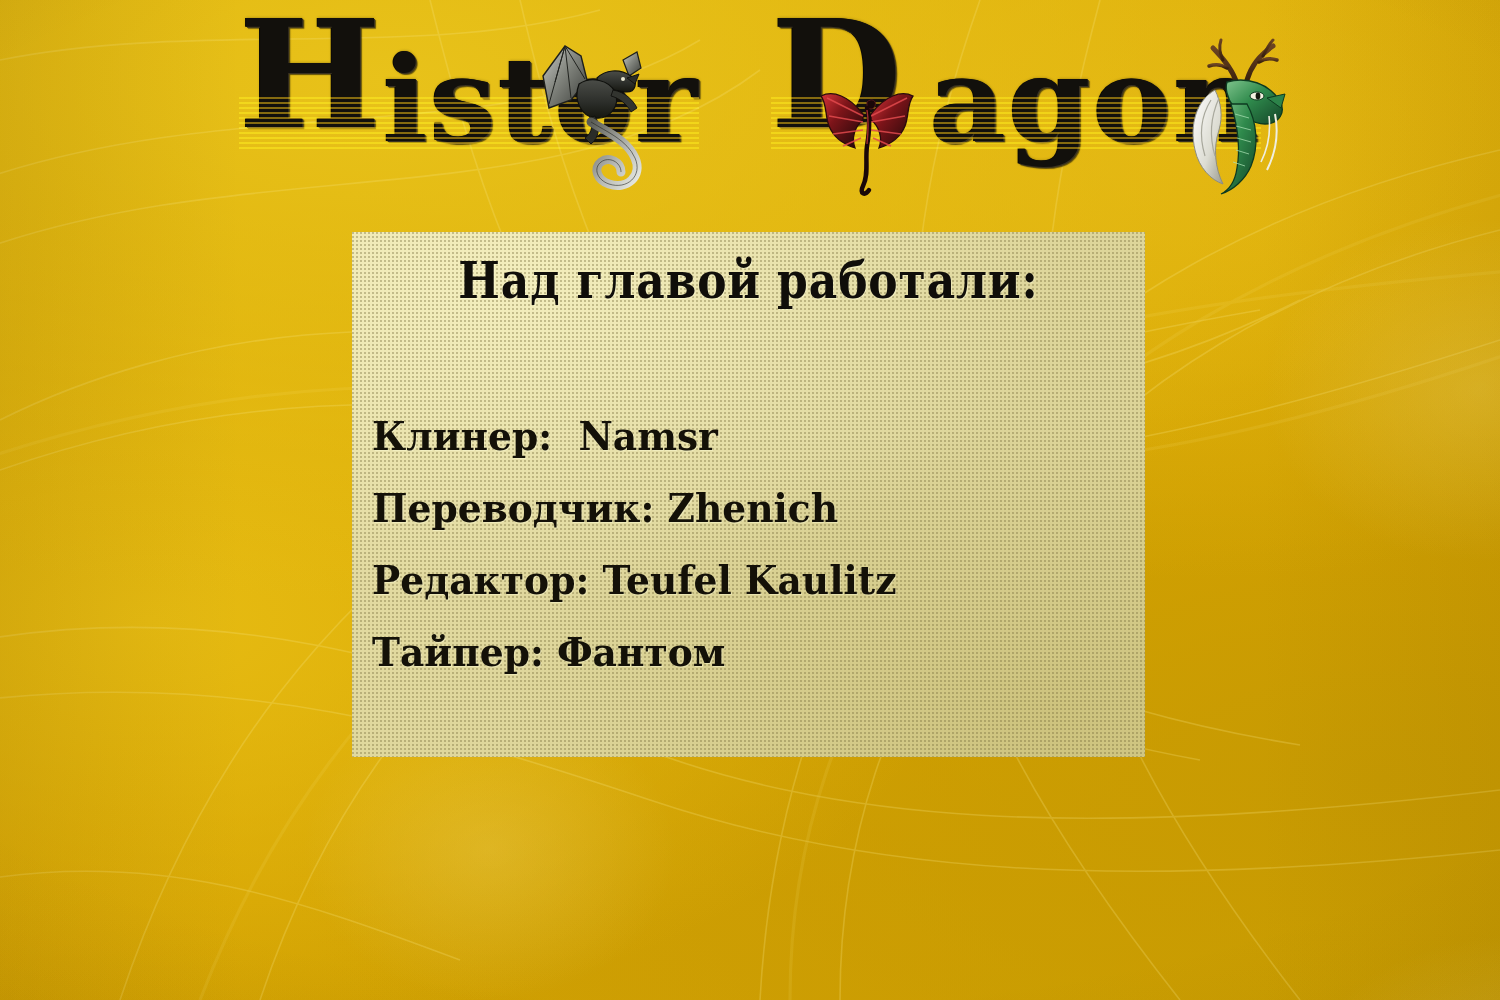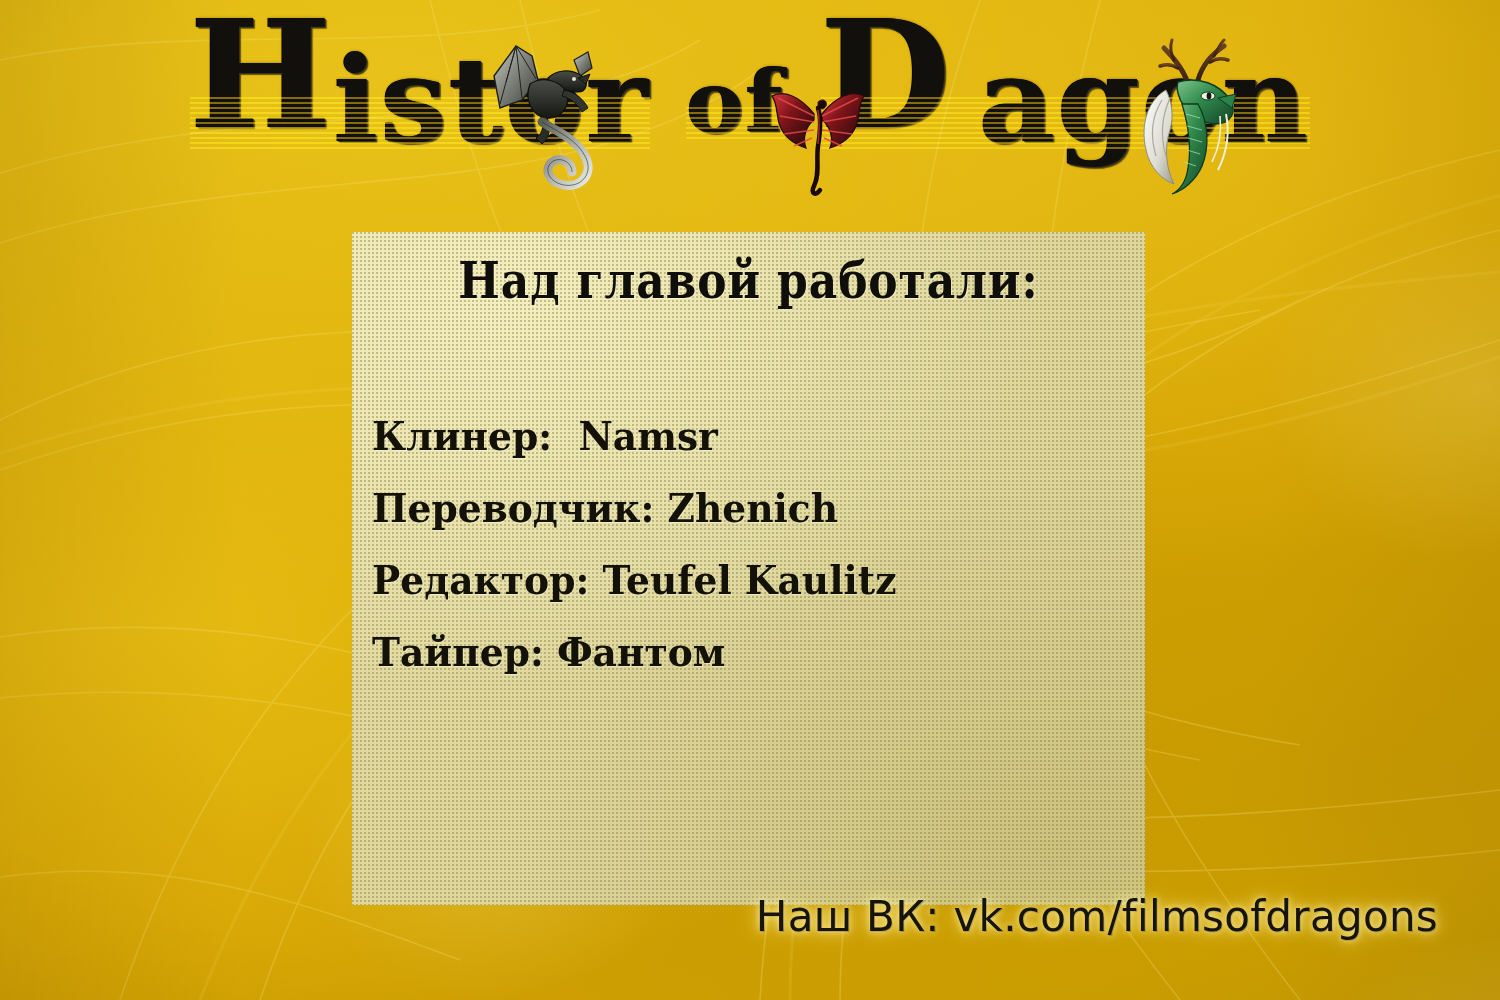--- a/index.html
+++ b/index.html
@@ -253,7 +253,6 @@
 
       <span class="gap-md"></span>
 
-      <span class="title-word small">of</span>
 
       <span class="gap-md"></span>
 

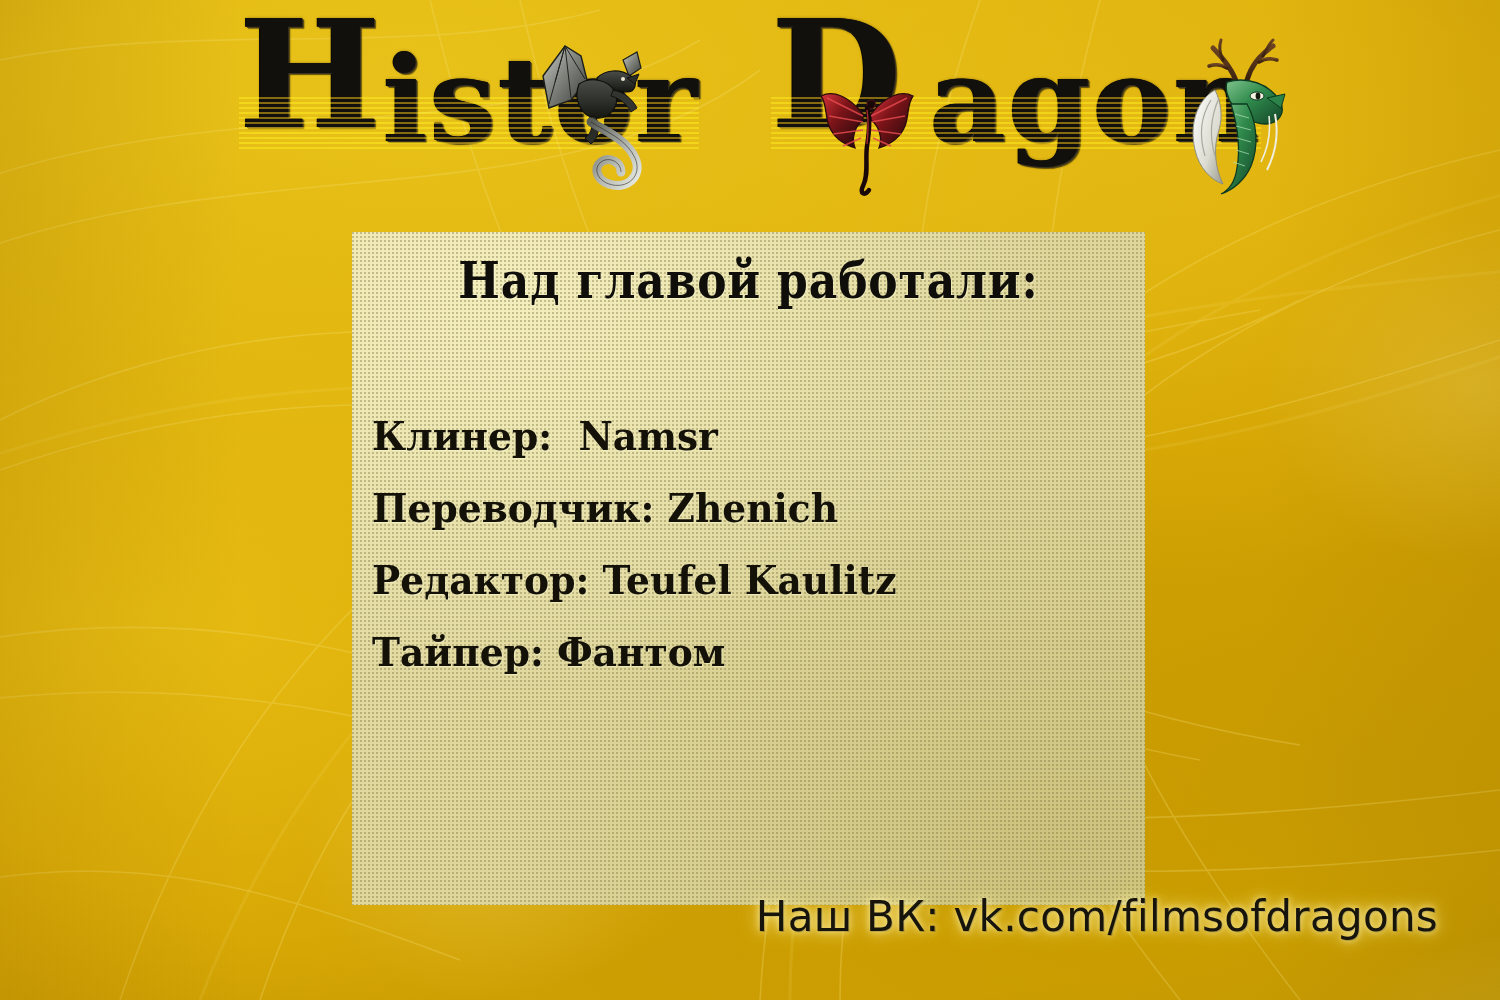--- a/index.html
+++ b/index.html
@@ -141,7 +141,7 @@
     left: 352px;
     top: 232px;
     width: 793px;
-    height: 673px;
+    height: 525px;
     background-color: #e2dba2;
     background-image:
       radial-gradient(circle at 1px 1px, rgba(120,110,60,0.38) 0.9px, rgba(120,110,60,0) 1.2px),

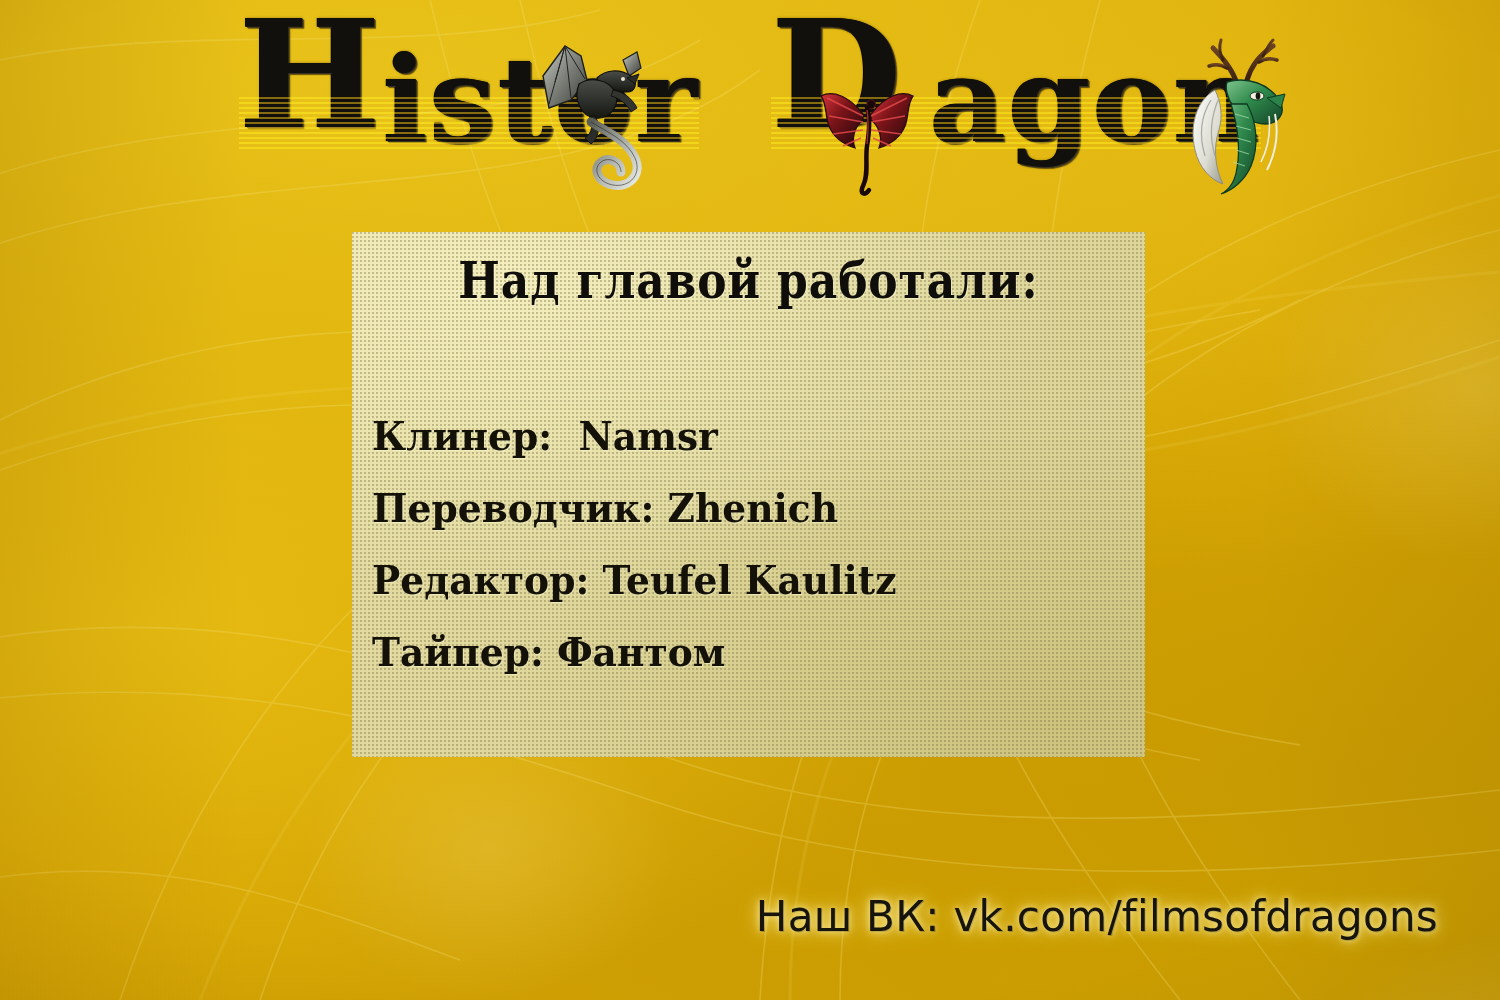--- a/index.html
+++ b/index.html
@@ -384,7 +384,6 @@
     </div>
   </div>
 
-  <div id="vk-line">Наш ВК: vk.com/filmsofdragons</div>
 
 </div>
 

